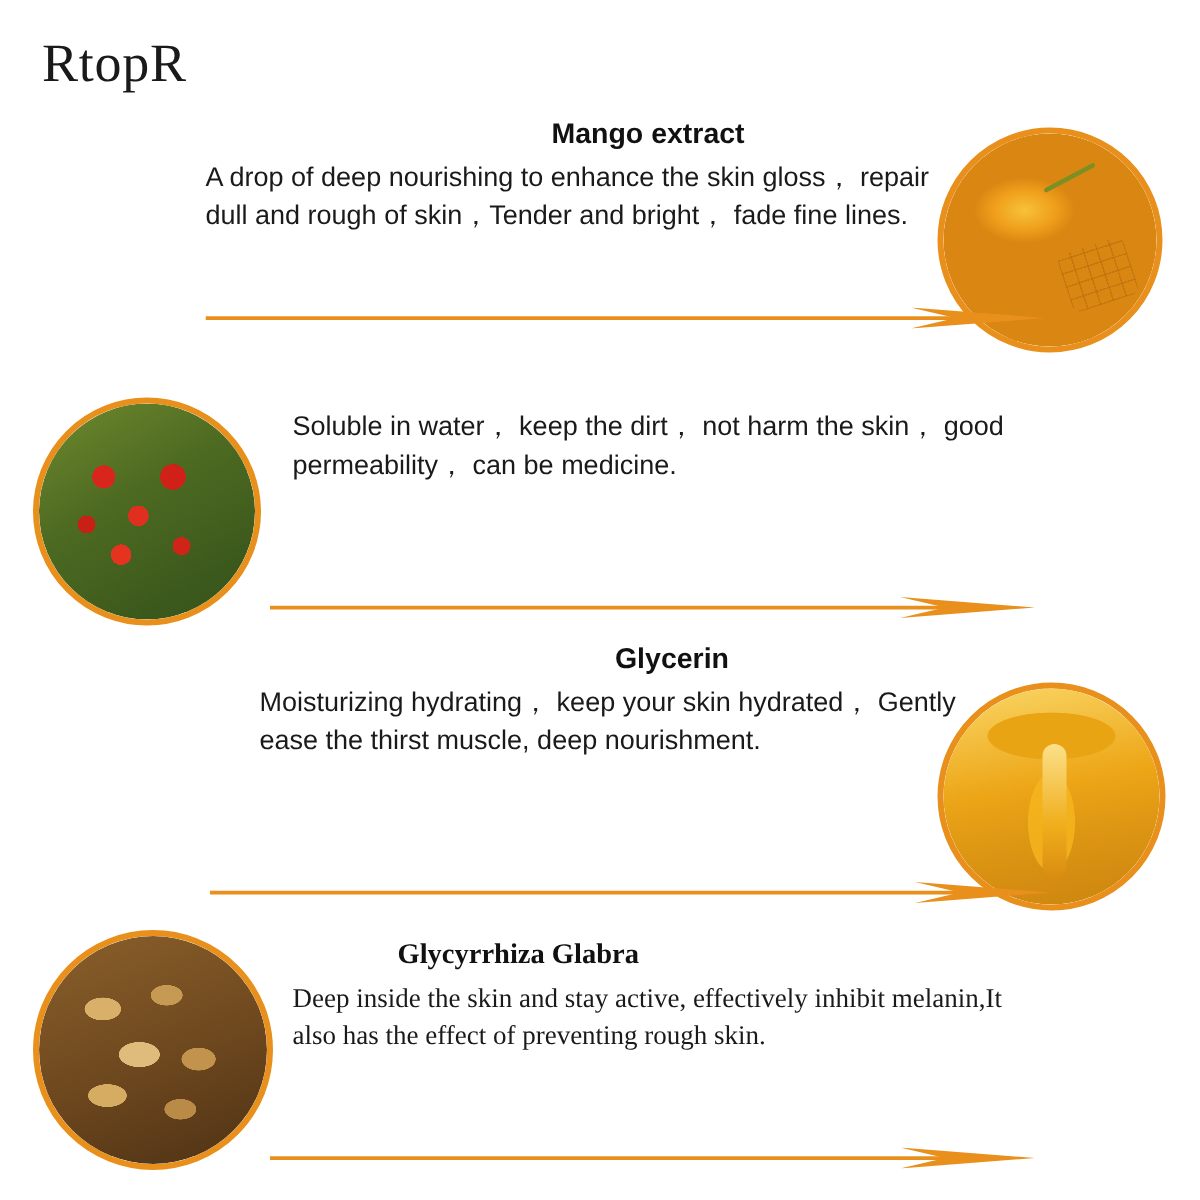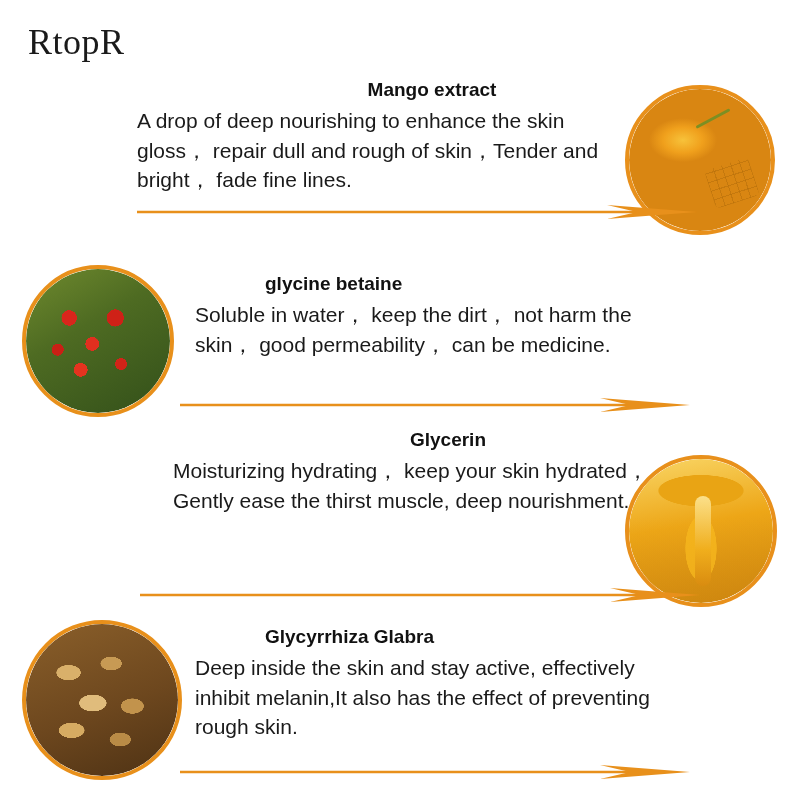--- a/index.html
+++ b/index.html
@@ -45,7 +45,7 @@
   }
 
   .sec-body {
-    font-size: 21px;
+    font-size: 18px;
     color: #1a1a1a;
     line-height: 1.42;
     margin: 0;

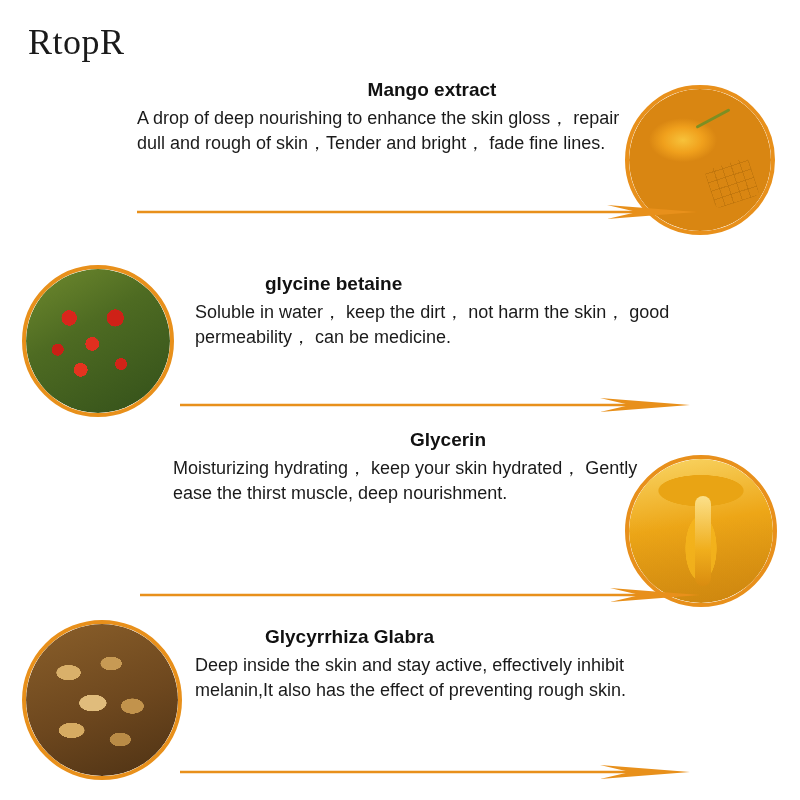--- a/index.html
+++ b/index.html
@@ -173,7 +173,6 @@
   </div>
 
   <div class="text-block" style="left:195px; top:272px; width:500px;">
-    <p class="sec-title" style="text-align:left; padding-left:70px;">glycine betaine</p>
     <p class="sec-body">Soluble in water， keep the dirt， not harm the skin， good permeability， can be medicine.</p>
   </div>
 

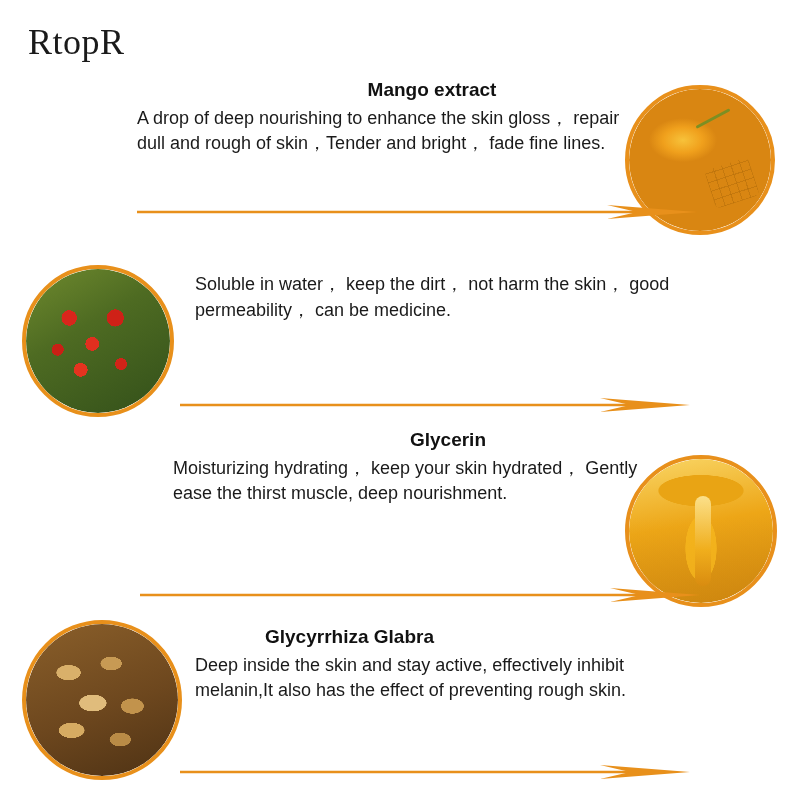--- a/index.html
+++ b/index.html
@@ -209,7 +209,7 @@
     <div class="inner"></div>
   </div>
 
-  <div class="text-block" style="left:195px; top:625px; width:500px;">
+  <div class="text-block" style="left:195px; top:625px; width:500px;font-family:Liberation Serif, serif;">
     <p class="sec-title" style="text-align:left; padding-left:70px;">Glycyrrhiza Glabra</p>
     <p class="sec-body">Deep inside the skin and stay active, effectively inhibit melanin,It also has the effect of preventing rough skin.</p>
   </div>

